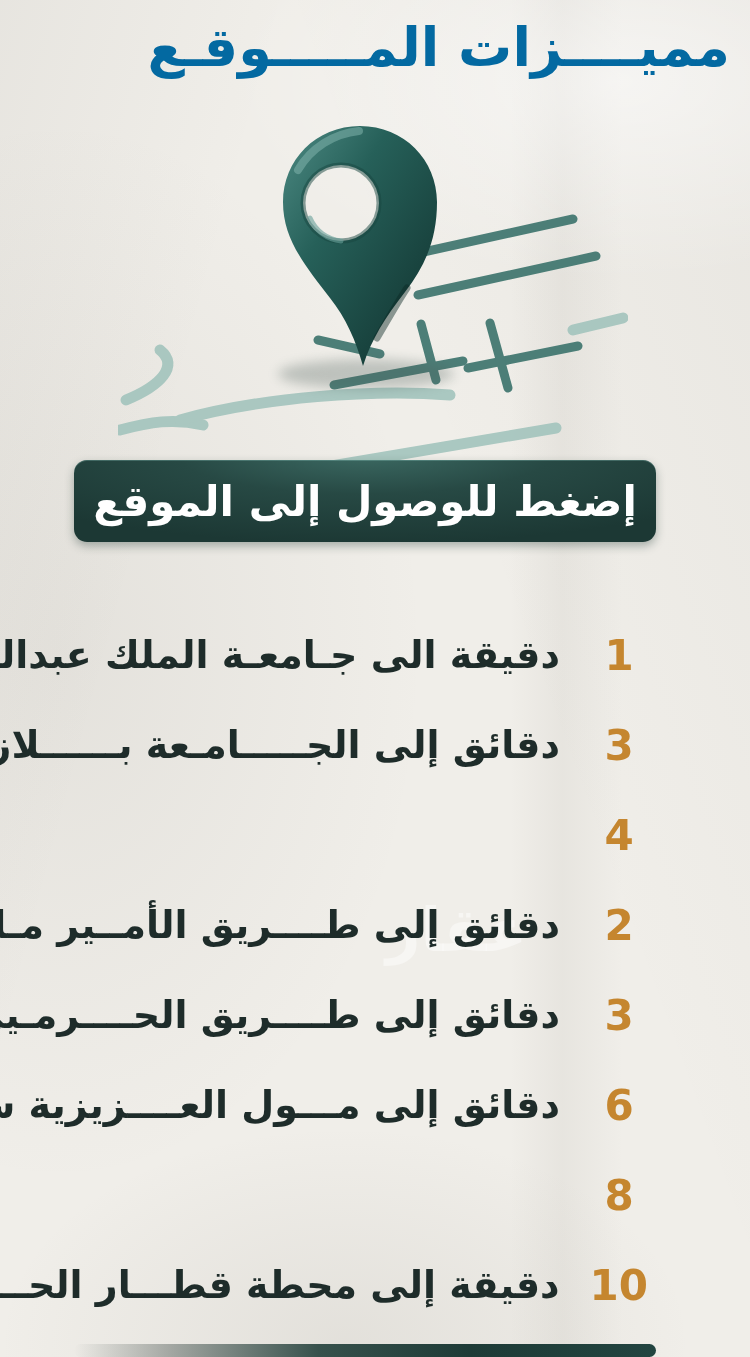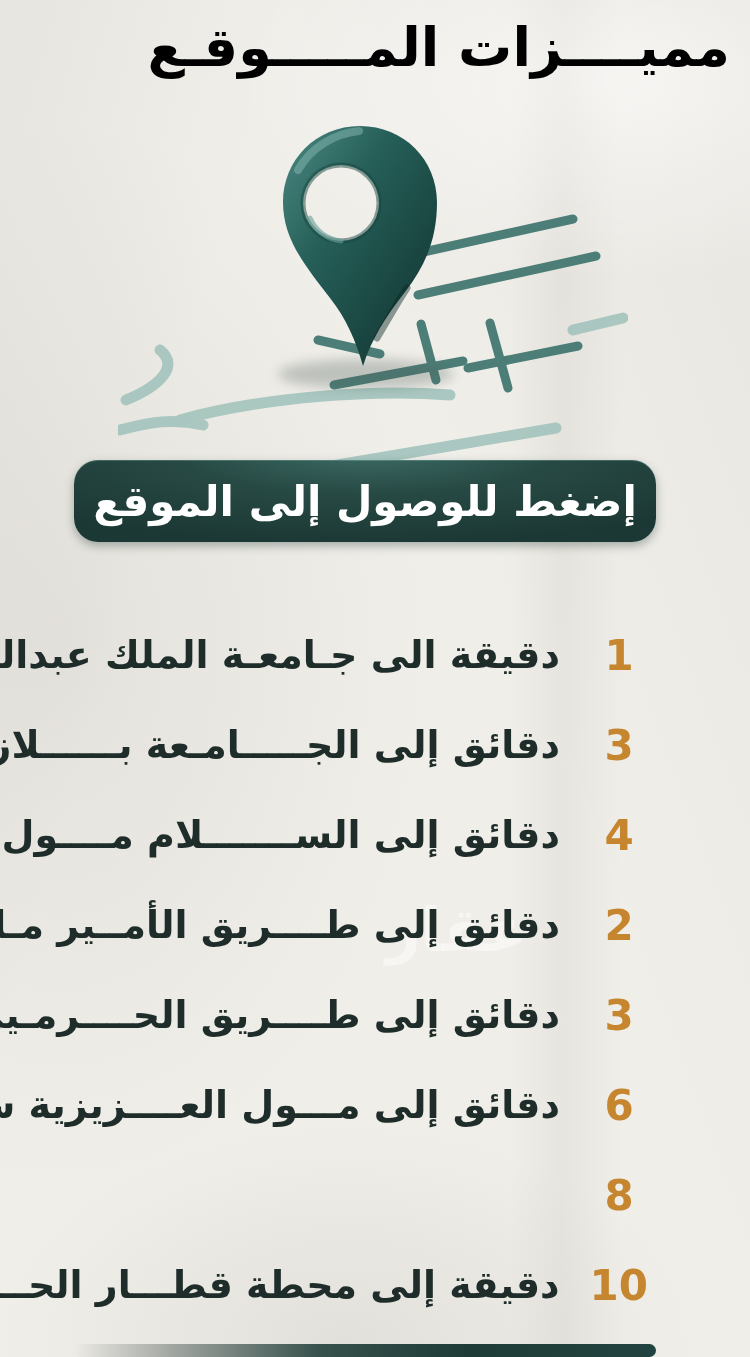--- a/index.html
+++ b/index.html
@@ -19,7 +19,7 @@
 
   .page-title{
     position:absolute;top:16px;right:20px;
-    font-size:54px;font-weight:bold;color:#000000;
+    font-size:54px;font-weight:bold;color:#0369a1;
     letter-spacing:-1px;white-space:nowrap;
   }
 

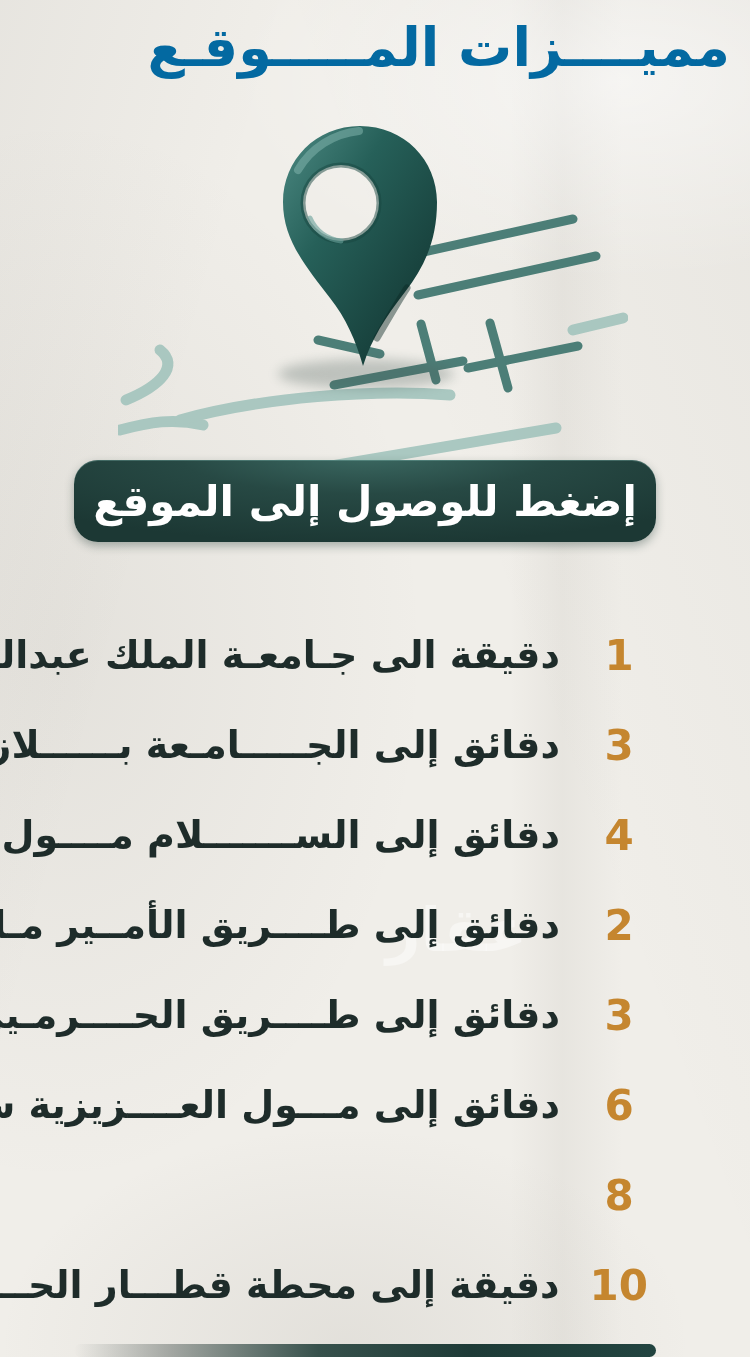--- a/index.html
+++ b/index.html
@@ -28,7 +28,7 @@
 
   .cta-button{
     position:absolute;top:460px;left:74px;width:582px;height:82px;
-    border:none;border-radius:24px;cursor:pointer;
+    border:none;border-radius:13px;cursor:pointer;
     background:radial-gradient(ellipse 420px 90px at 50% -8%, #3c6a63 0%, #274944 45%, #1c3834 100%);
     box-shadow:0 4px 10px rgba(30,55,50,0.35), inset 0 1px 0 rgba(160,220,210,0.25);
     color:#ffffff;font-size:42px;font-weight:bold;

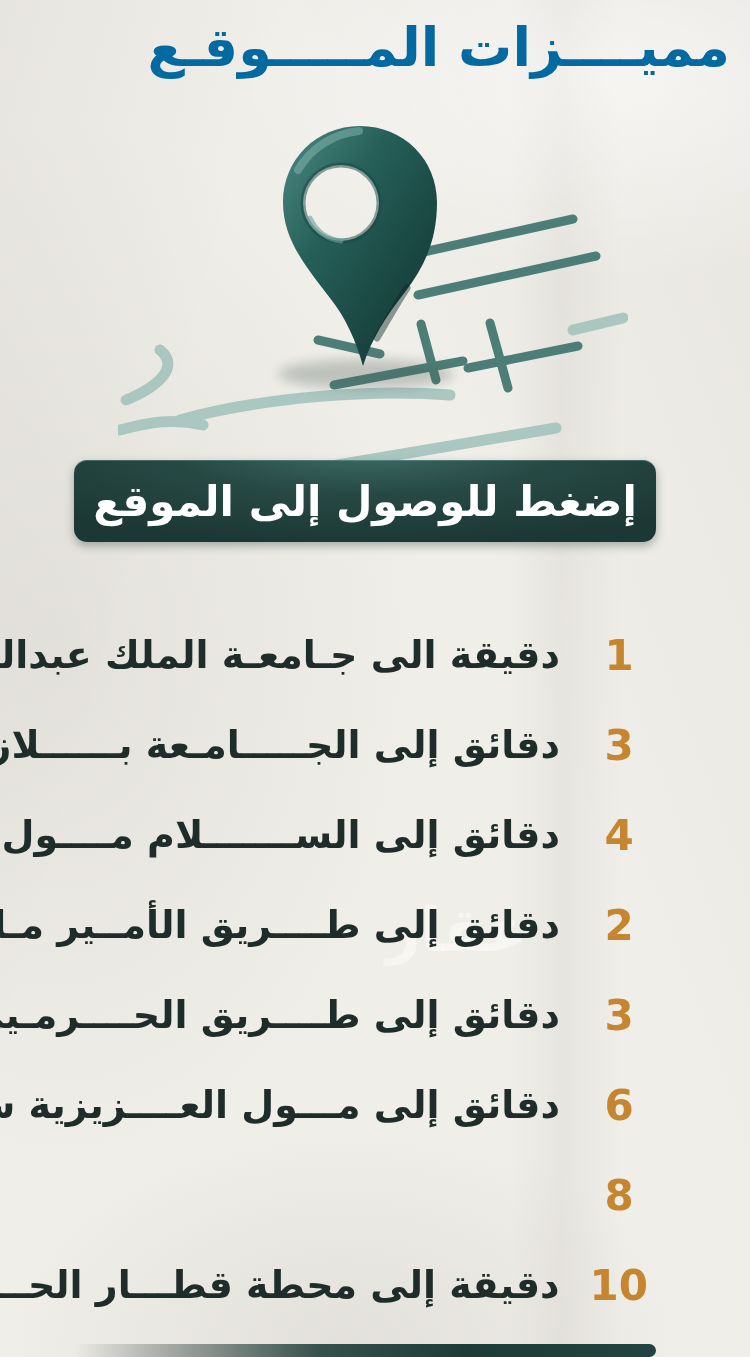--- a/index.html
+++ b/index.html
@@ -142,7 +142,6 @@
     </div>
     <div class="feature-row">
       <span class="feature-value">4</span>
-      <span class="feature-text">دقائق إلى الســـــــلام مــــول</span>
     </div>
     <div class="feature-row">
       <span class="feature-value">2</span>

